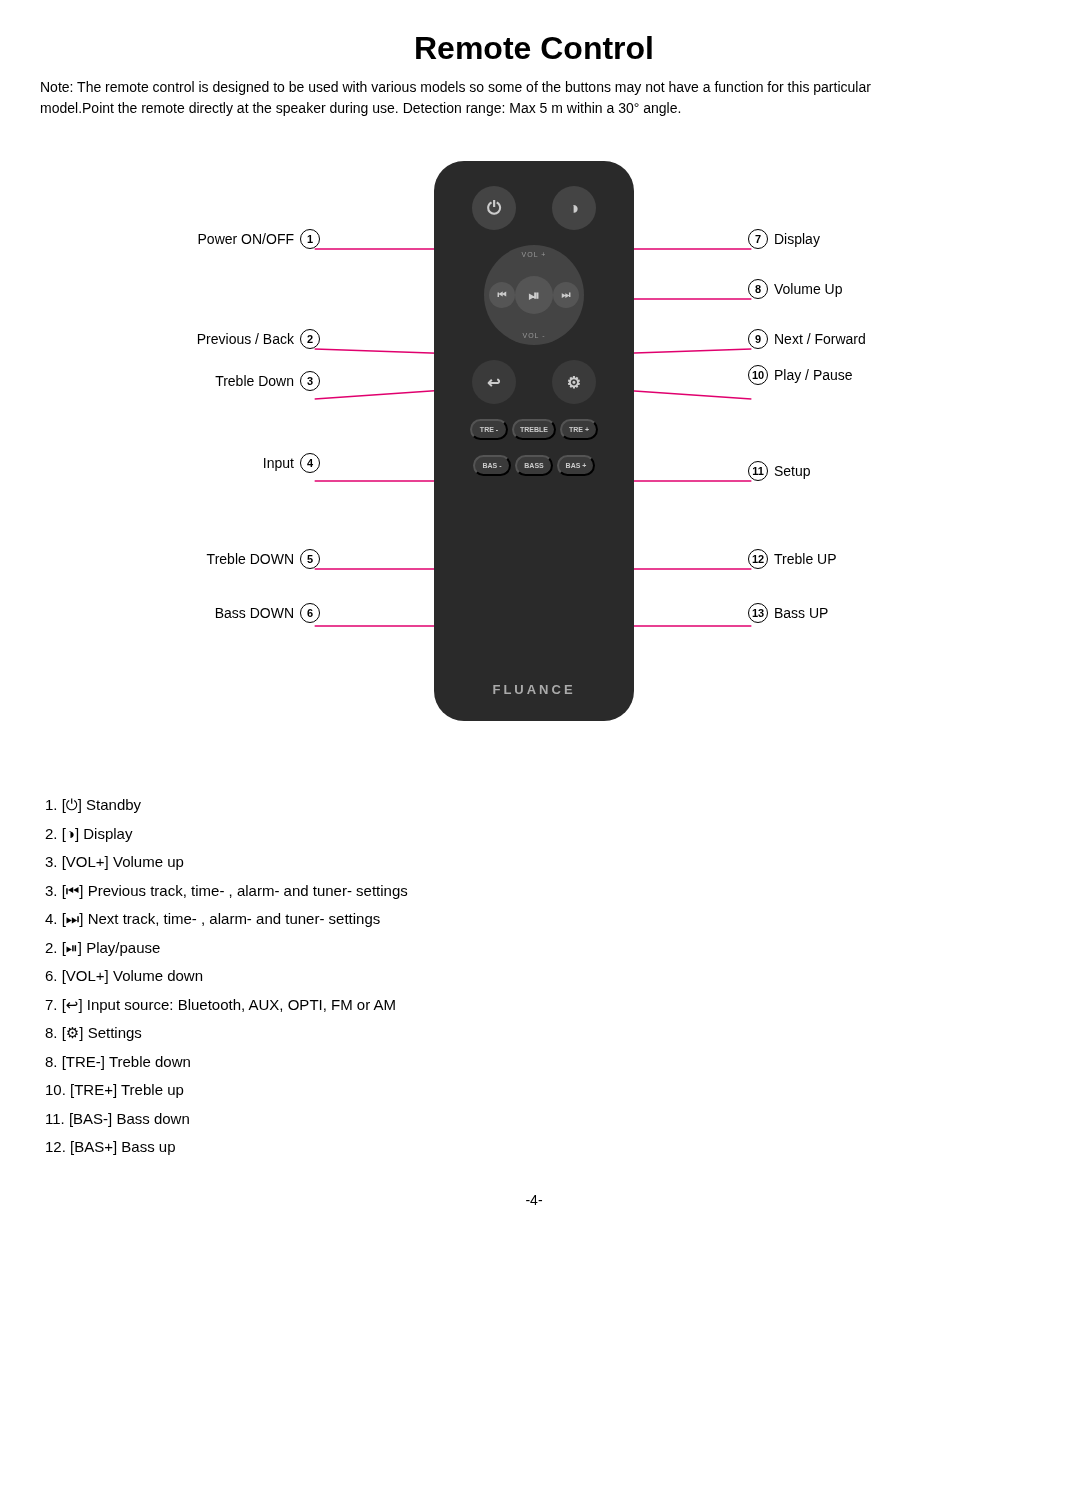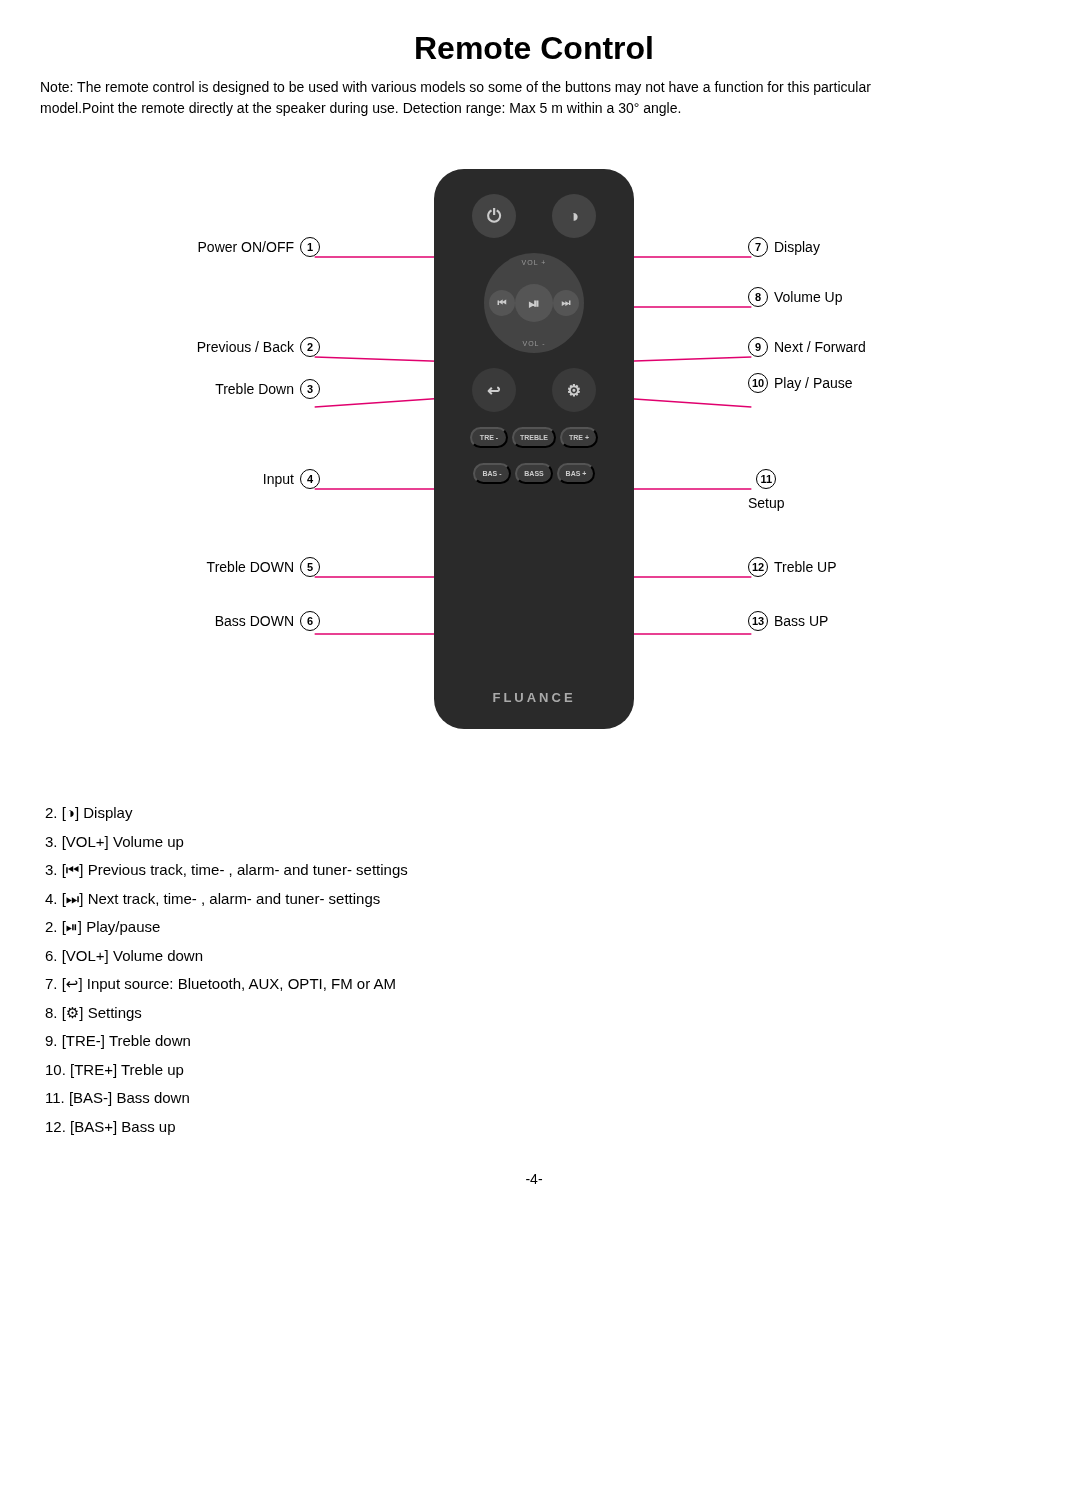--- a/index.html
+++ b/index.html
@@ -23,7 +23,7 @@
     .note {
       font-size: 14px;
       line-height: 1.5;
-      margin-bottom: 30px;
+      margin-bottom: 22px;
       max-width: 900px;
     }
 

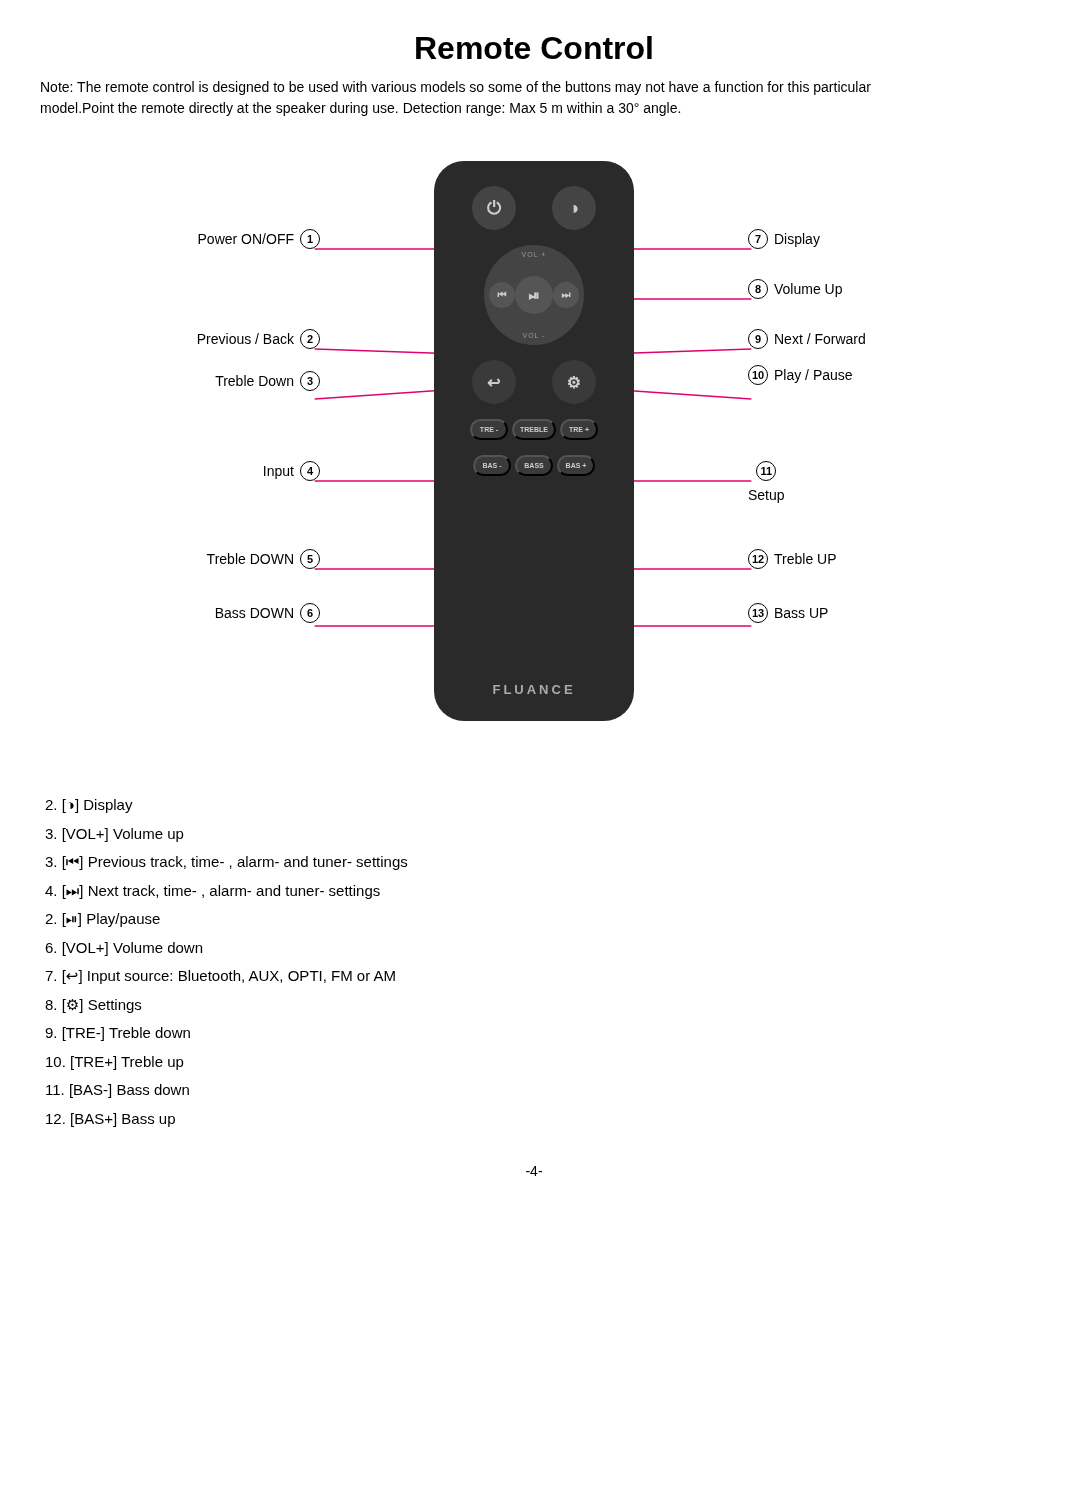--- a/index.html
+++ b/index.html
@@ -282,7 +282,7 @@
       <span>Treble Down</span>
       <span class="circle-num">3</span>
     </div>
-    <div class="label-item left" style="top:320px;">
+    <div class="label-item left" style="top:312px;">
       <span>Input</span>
       <span class="circle-num">4</span>
     </div>

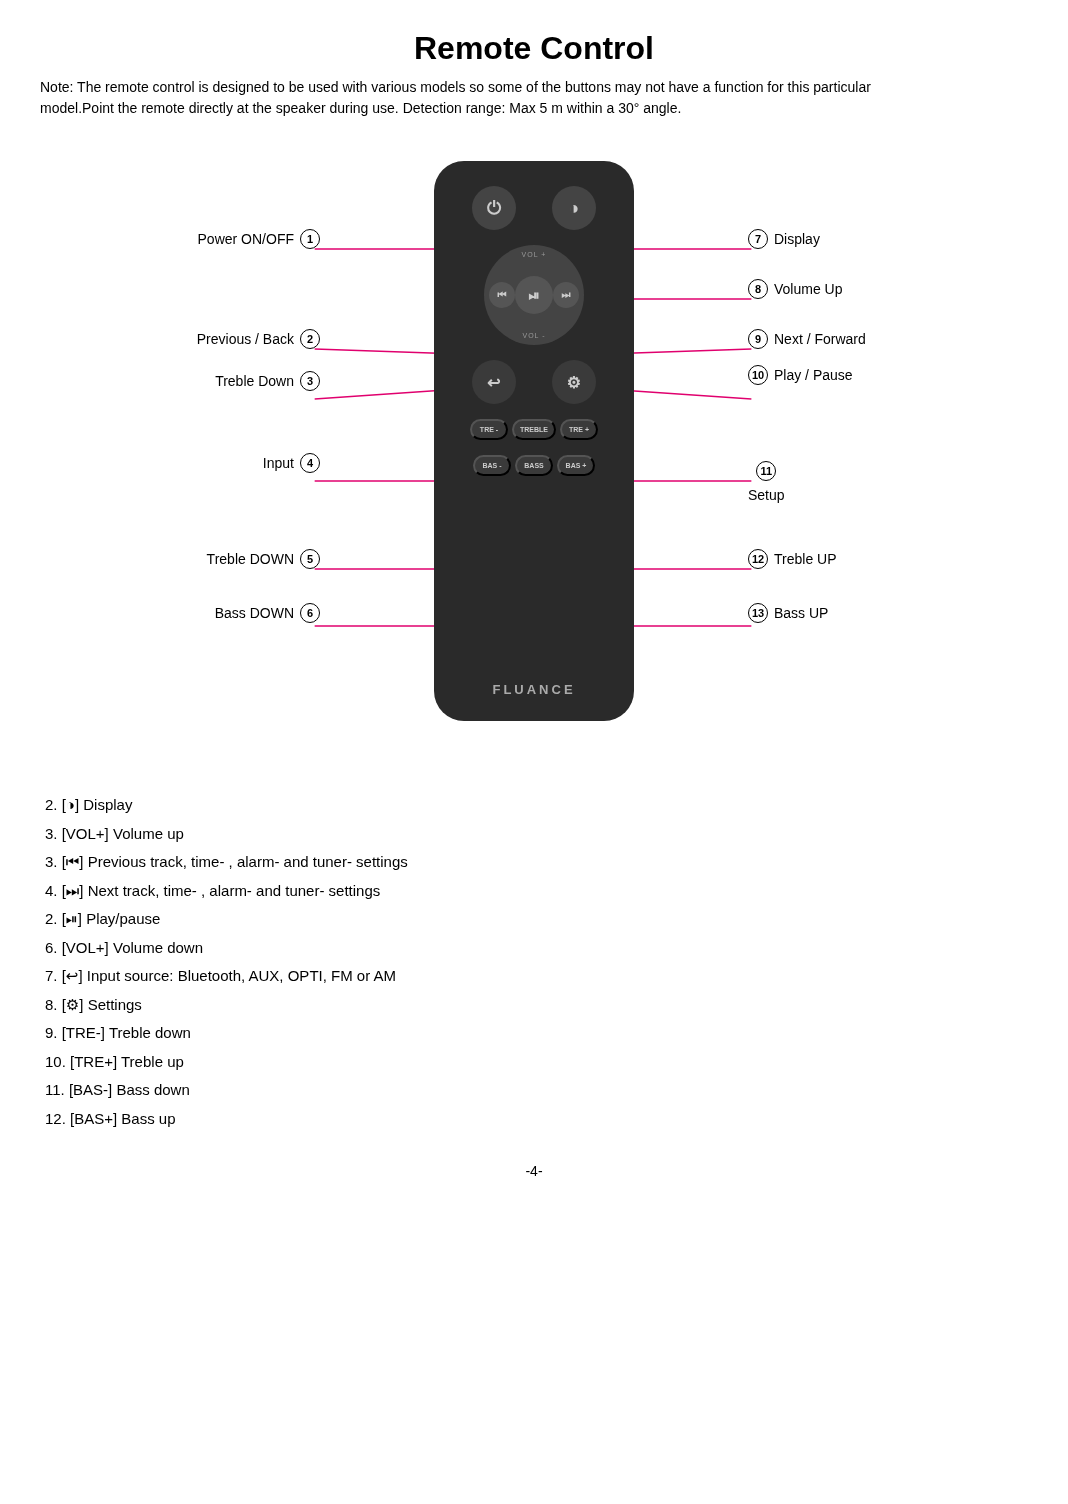--- a/index.html
+++ b/index.html
@@ -313,7 +313,7 @@
       <span class="circle-num">10</span>
       <span>Play / Pause</span>
     </div>
-    <div class="label-item right" style="top:320px;flex-direction:column;">
+    <div class="label-item right" style="top:320px;">
       <span class="circle-num">11</span>
       <span>Setup</span>
     </div>

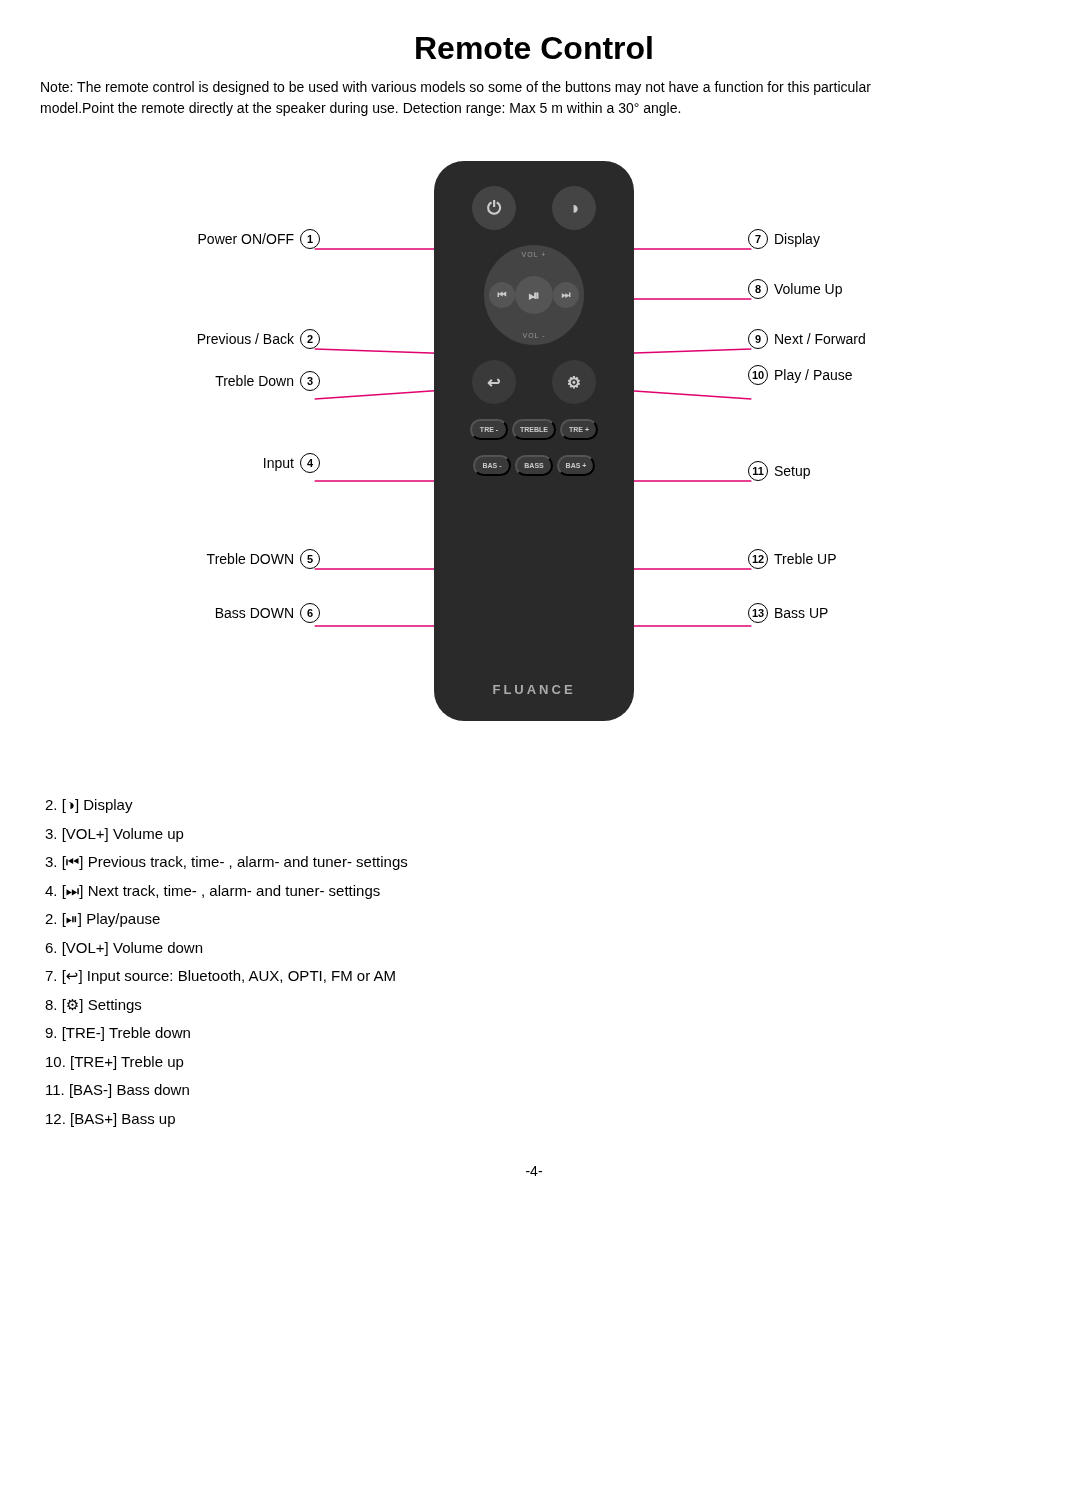--- a/index.html
+++ b/index.html
@@ -383,6 +383,7 @@
 </div>
 
 <div class="desc-list">
+  <p>1. [⏻] Standby</p>
   <p>2. [◑] Display</p>
   <p>3. [VOL+] Volume up</p>
   <p>3. [⏮] Previous track, time- , alarm- and tuner- settings</p>

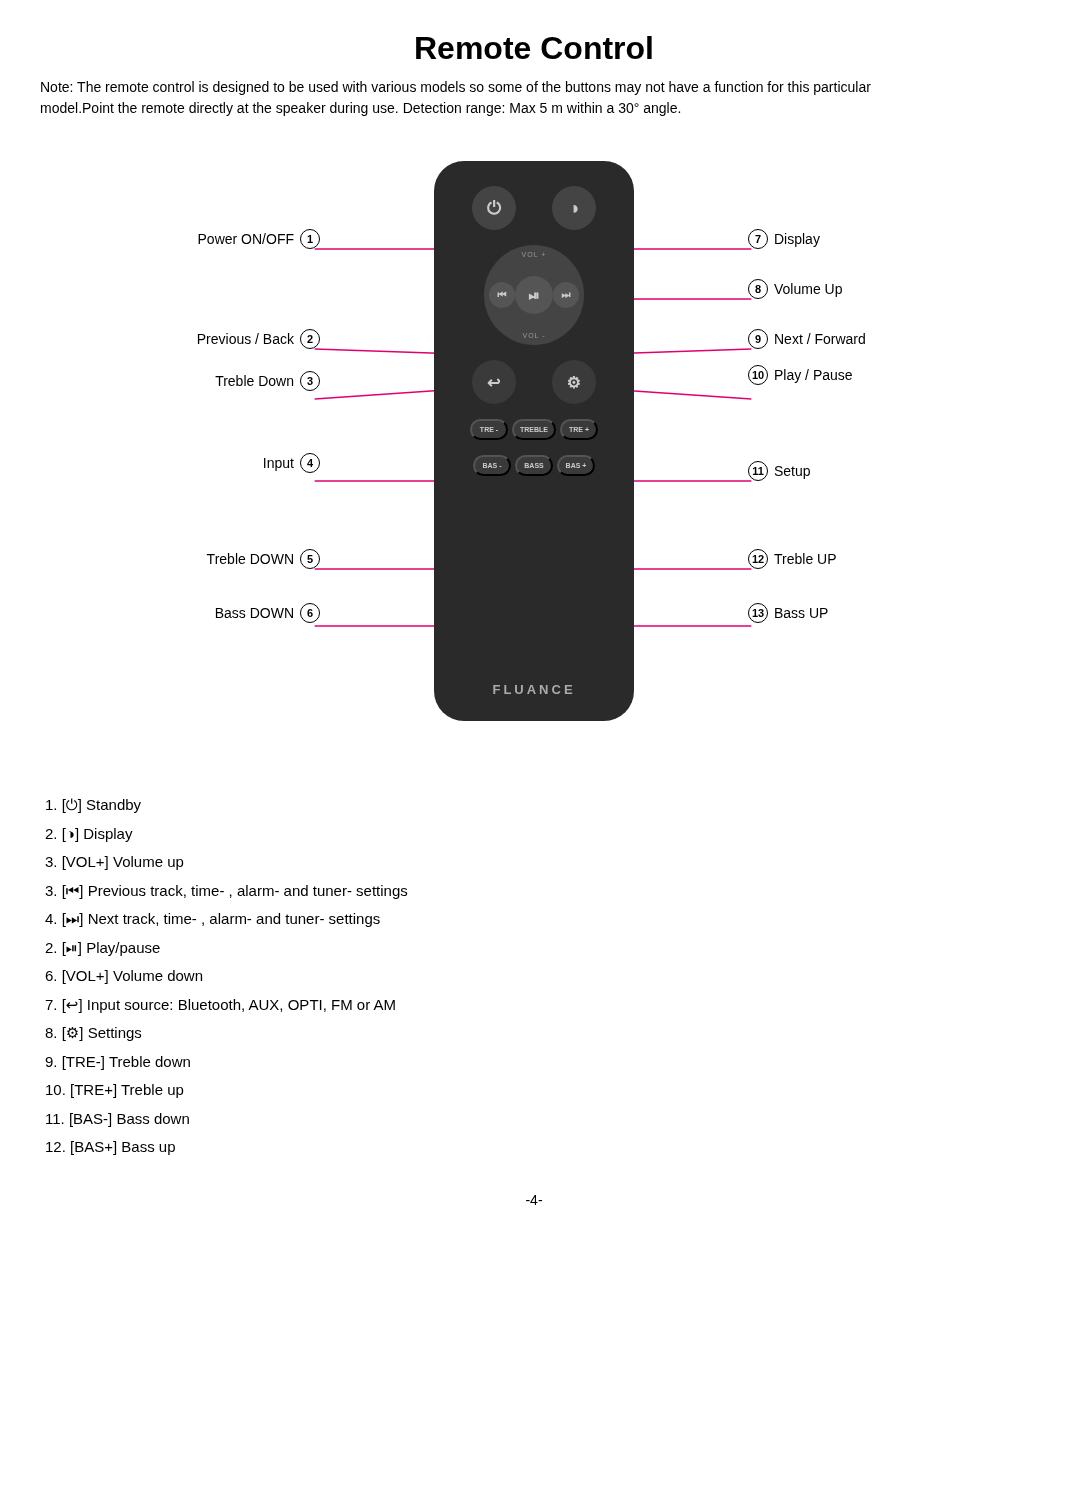--- a/index.html
+++ b/index.html
@@ -392,7 +392,7 @@
   <p>6. [VOL+] Volume down</p>
   <p>7. [↩] Input source: Bluetooth, AUX, OPTI, FM or AM</p>
   <p>8. [⚙] Settings</p>
-  <p>9. [TRE-] Treble down</p>
+  <p>8. [TRE-] Treble down</p>
   <p>10. [TRE+] Treble up</p>
   <p>11. [BAS-] Bass down</p>
   <p>12. [BAS+] Bass up</p>

